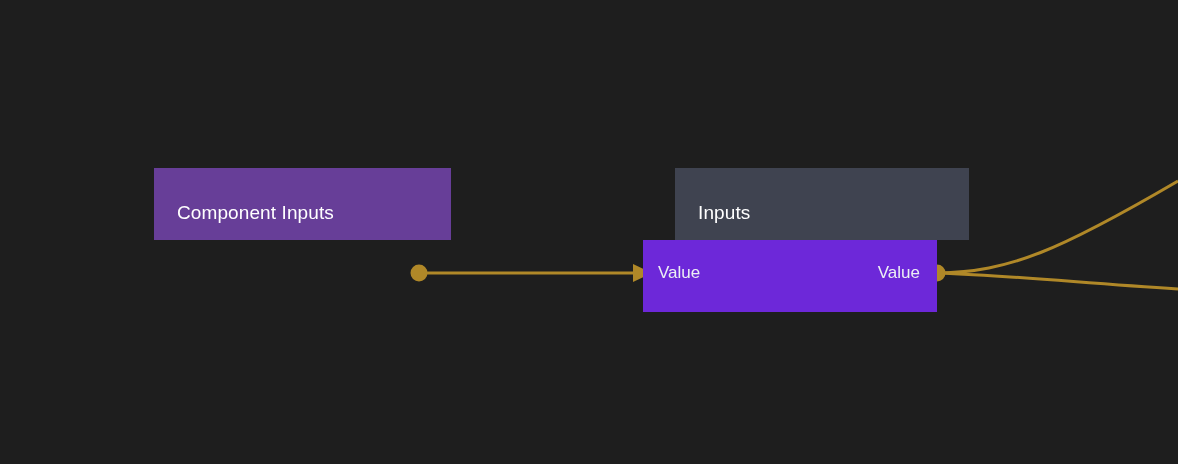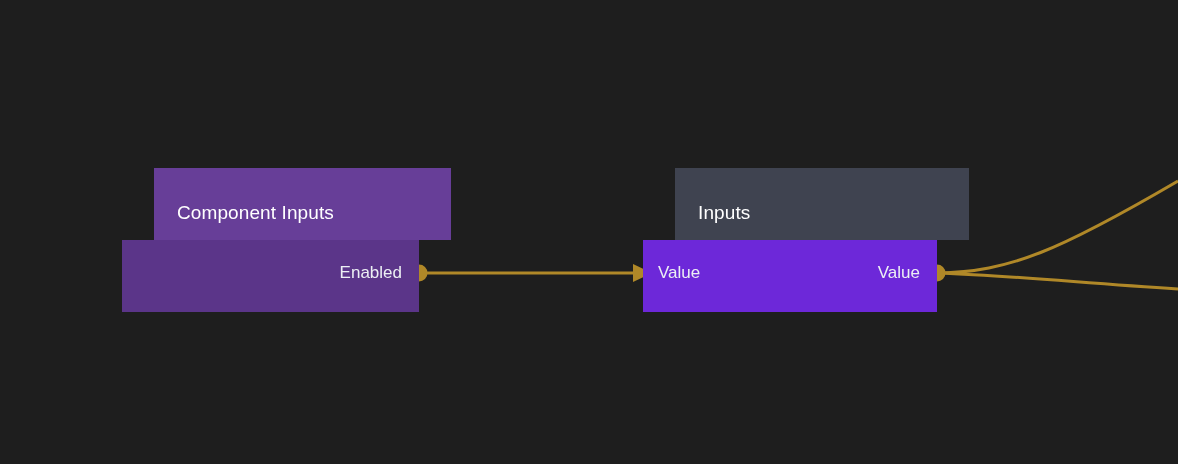--- a/index.html
+++ b/index.html
@@ -129,11 +129,6 @@
     <div class="node-header">
       <span class="node-title">Component Inputs</span>
     </div>
-    <div class="node-body">
-      <div class="port-row">
-        <span class="port-label out">Enabled</span>
-      </div>
-    </div>
   </div>
 
   <div class="node" id="node-boolean">

